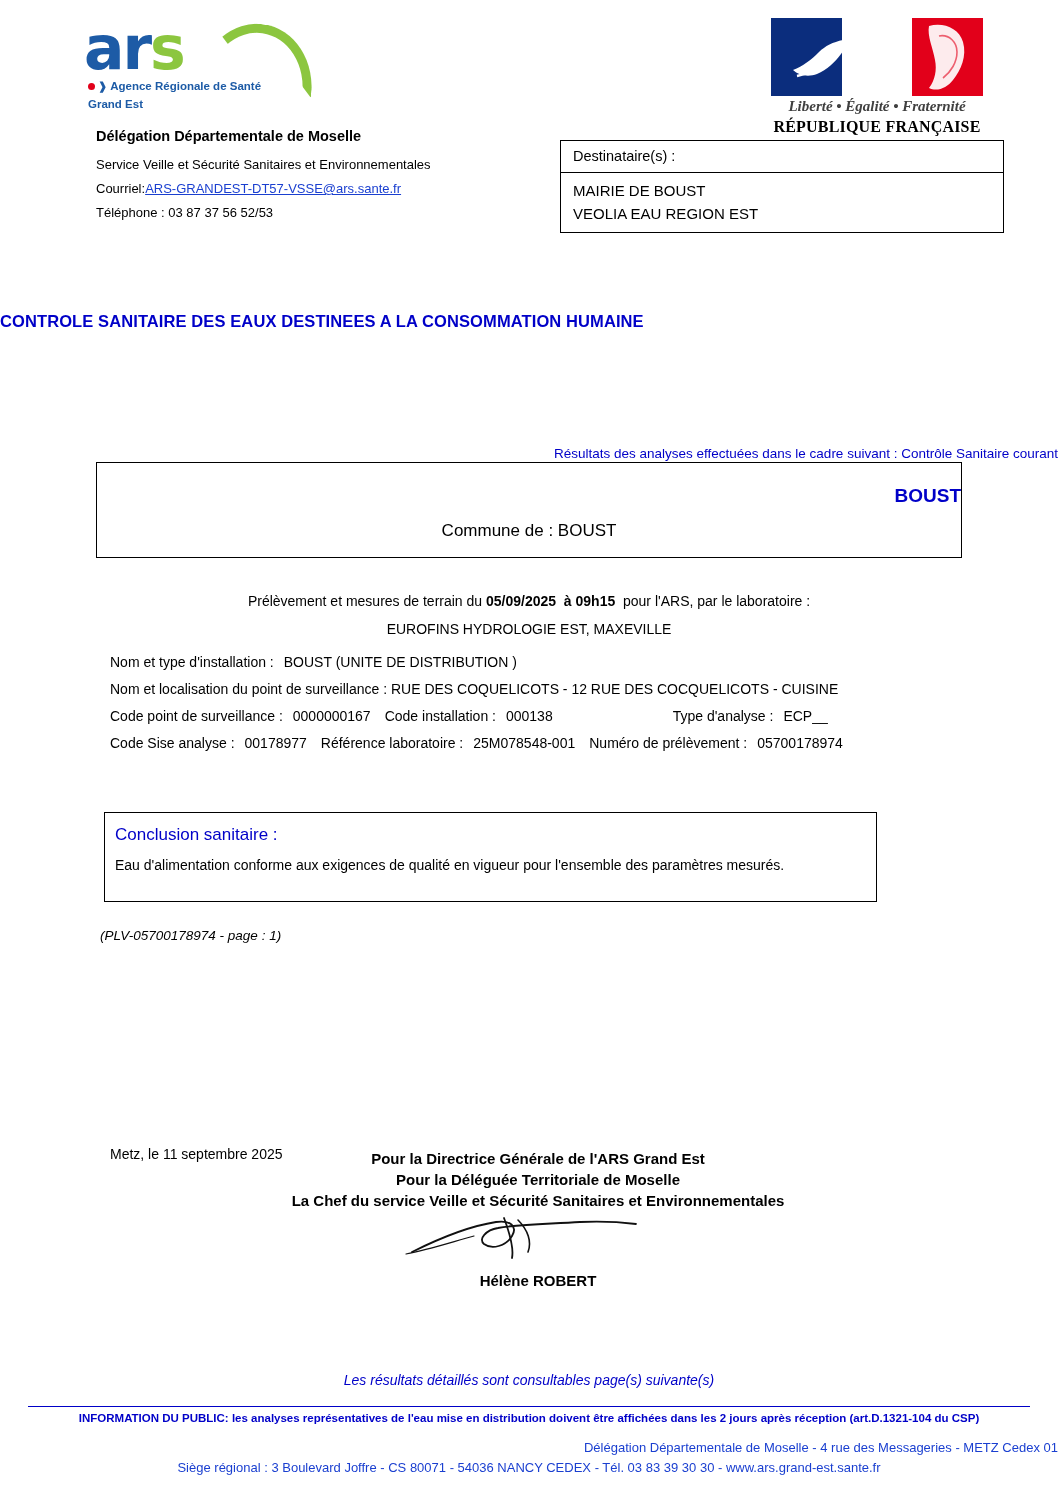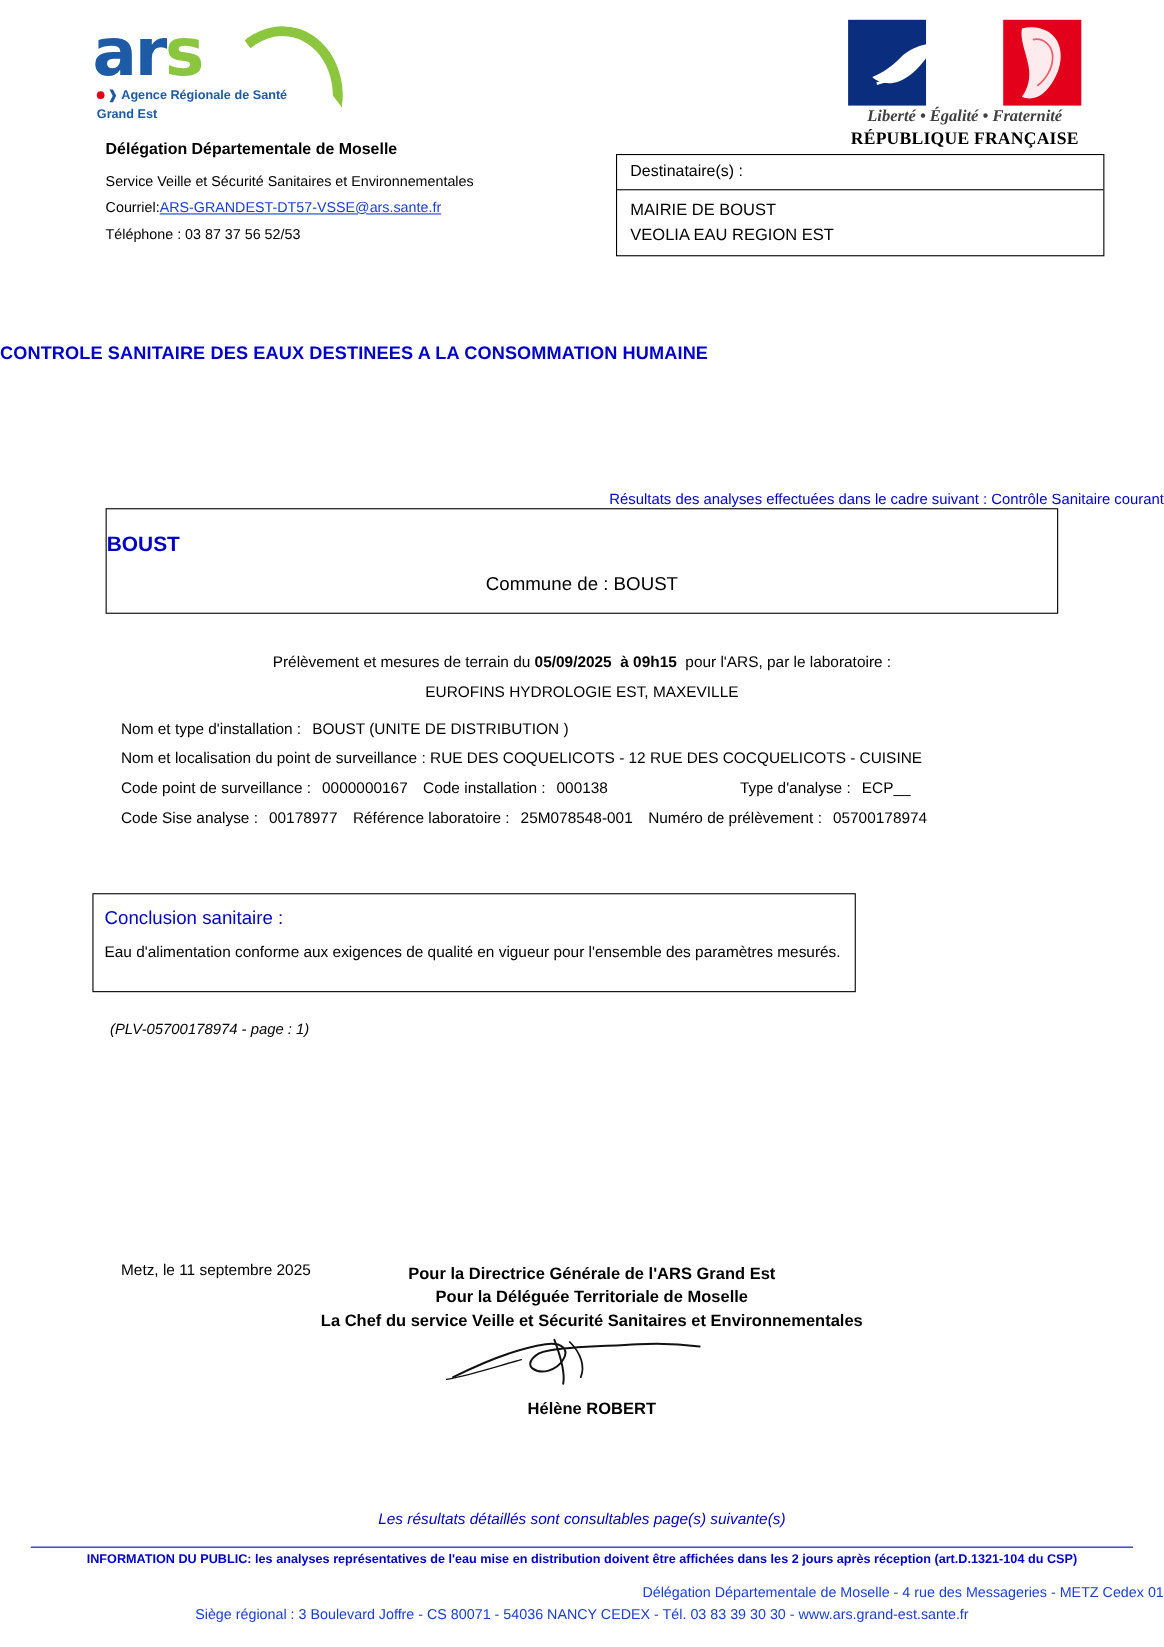--- a/index.html
+++ b/index.html
@@ -227,7 +227,7 @@
     box-sizing: border-box;
   }
   .commune-name {
-    text-align: left;
+    text-align: right;
     font-size: 19px;
     font-weight: bold;
     color: #0000c8;

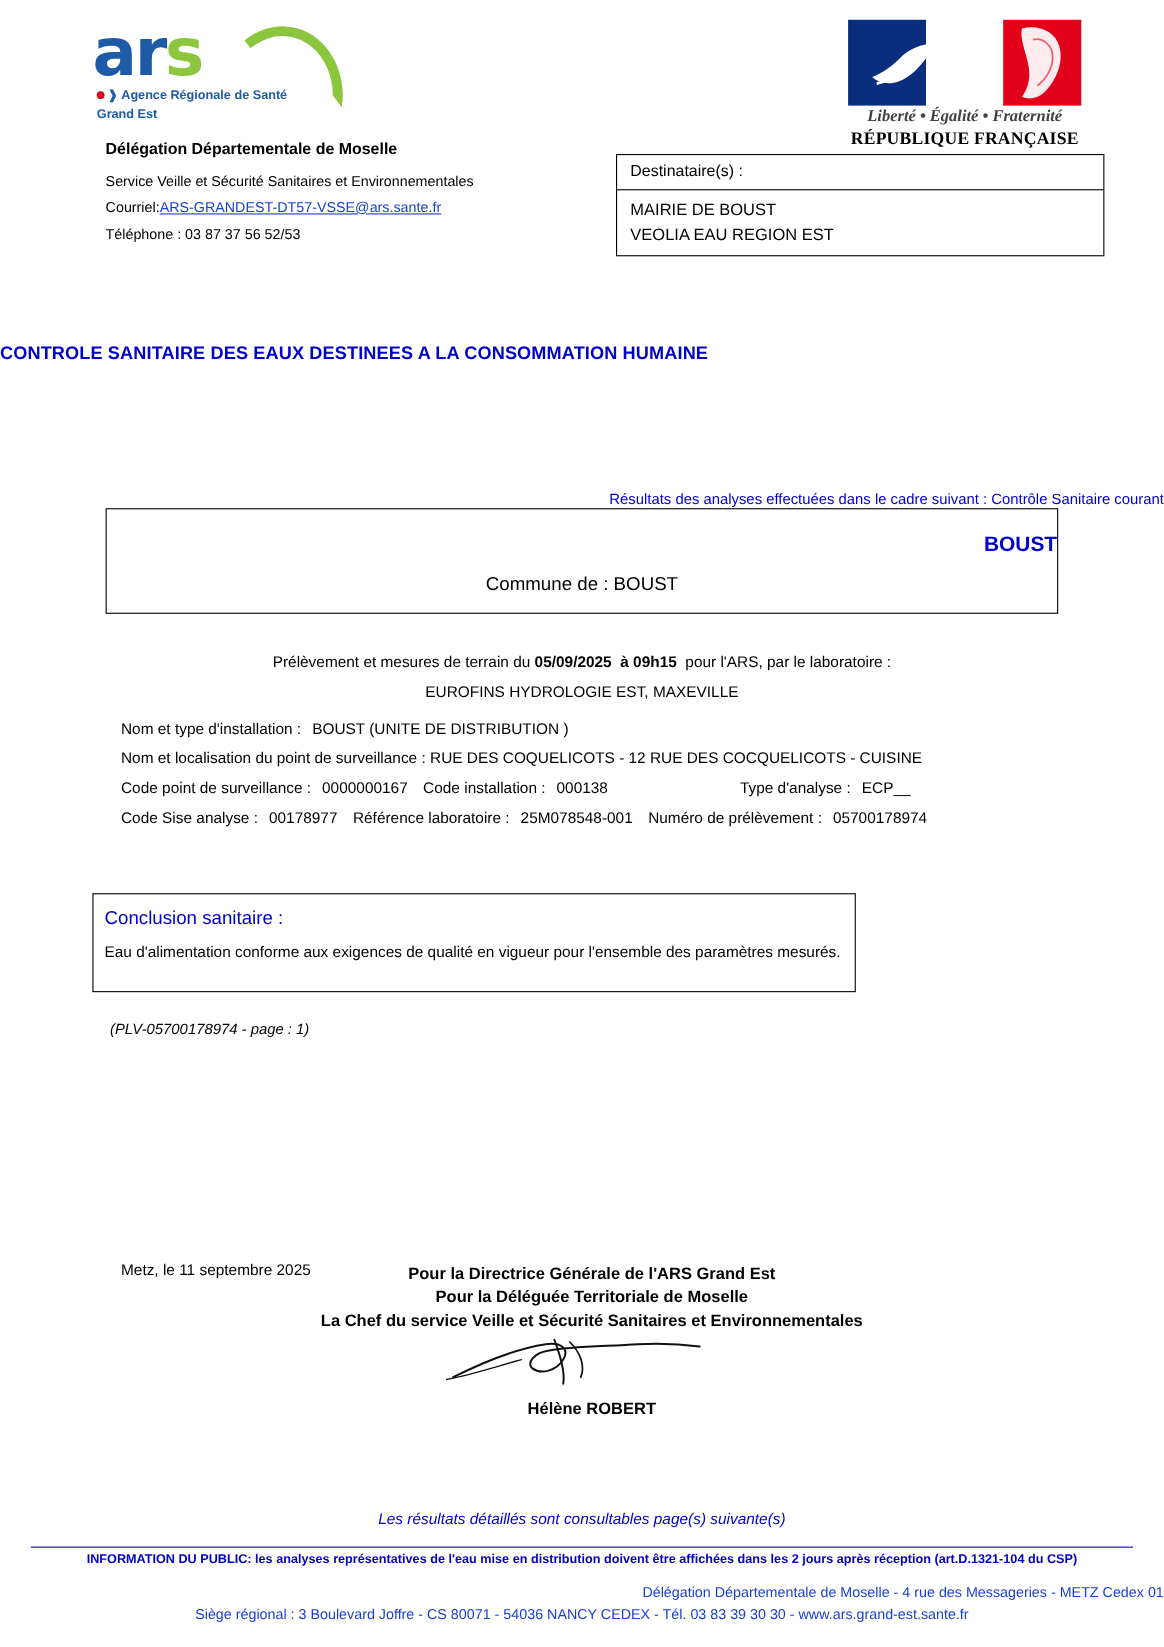--- a/index.html
+++ b/index.html
@@ -272,9 +272,9 @@
   
   .concl-box {
     position: absolute;
-    left: 84px;
+    left: 104px;
     top: 812px;
-    width: 694px;
+    width: 773px;
     height: 90px;
     border: 1px solid #000;
     box-sizing: border-box;

